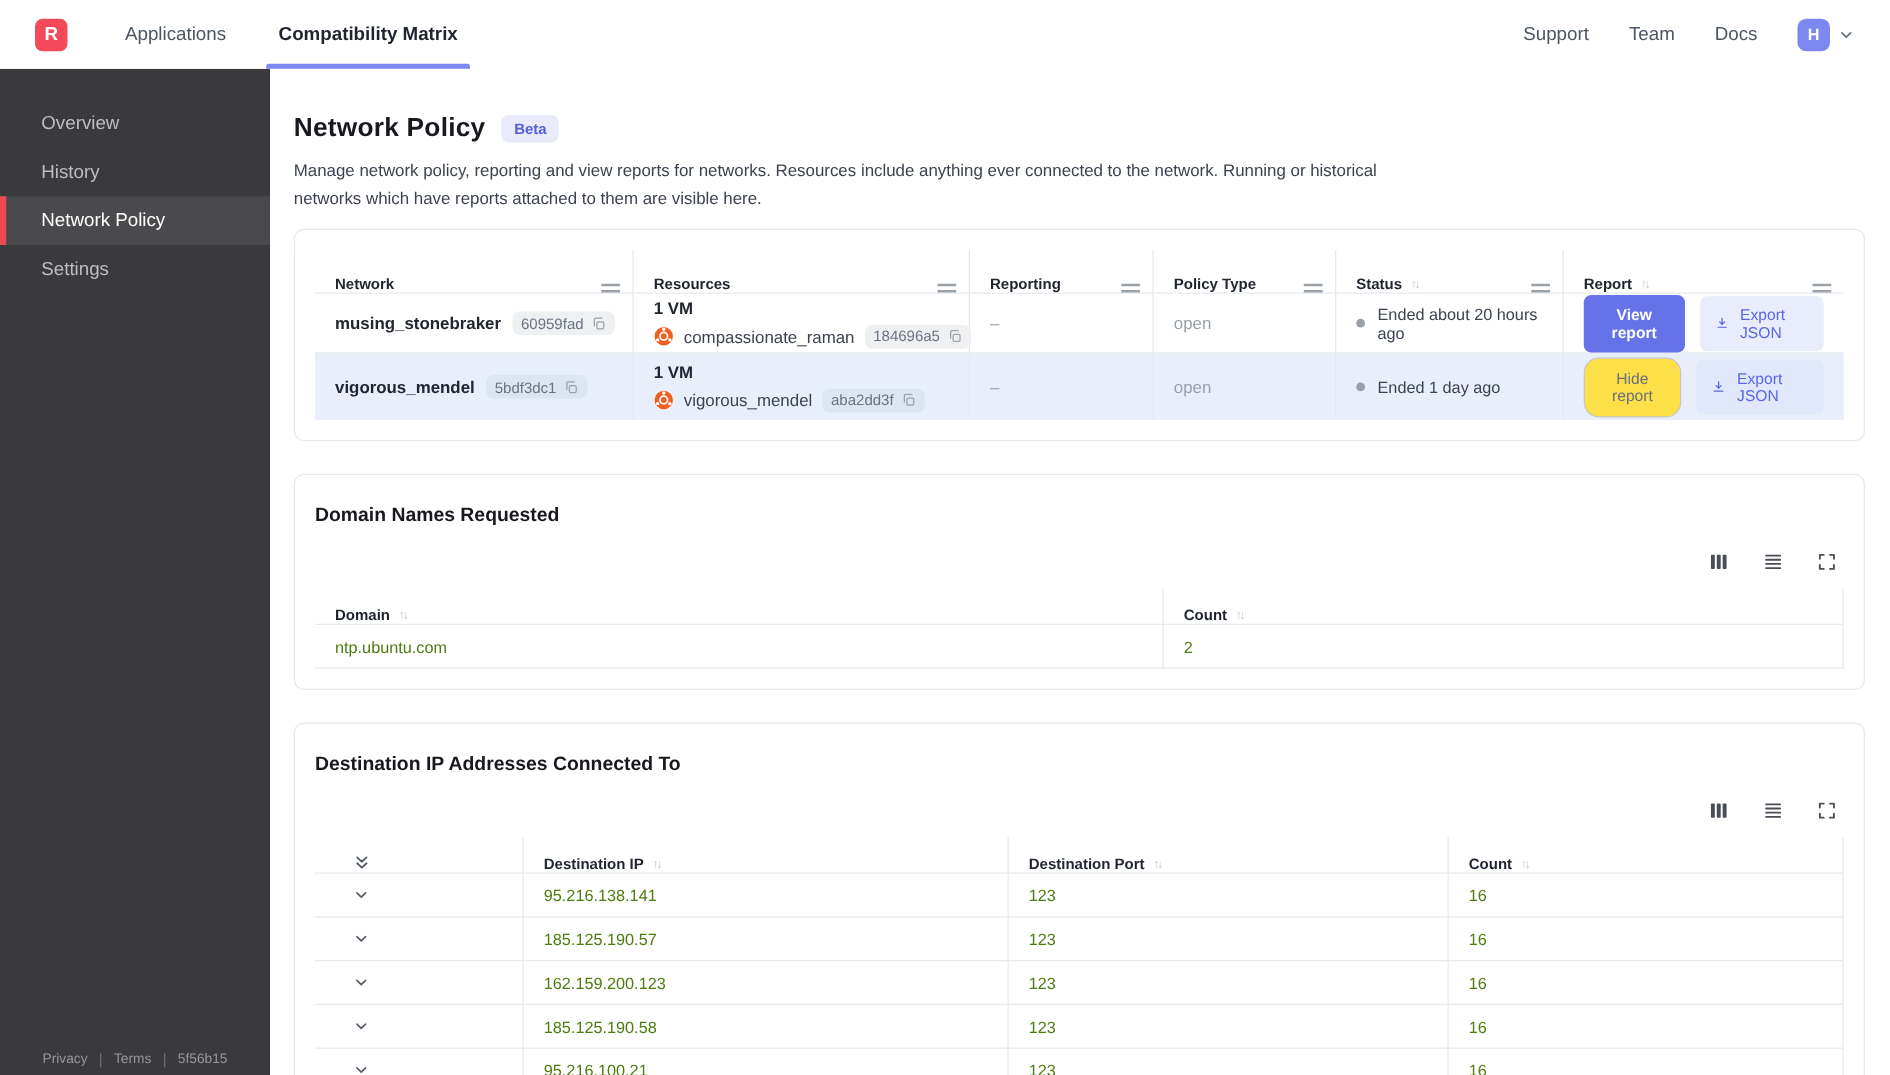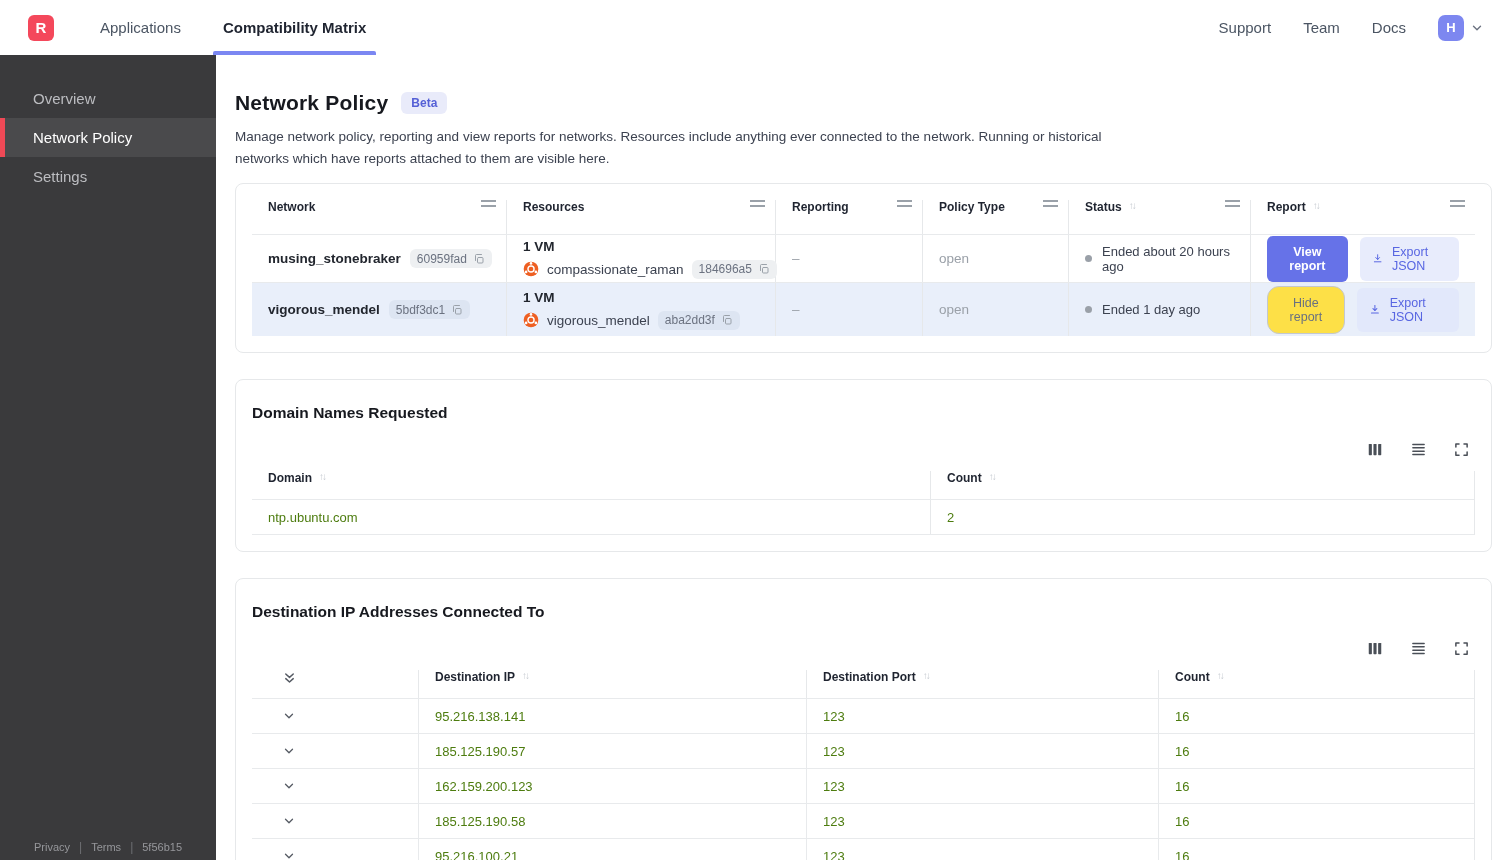--- a/index.html
+++ b/index.html
@@ -178,6 +178,7 @@
 
   <aside class="sidebar">
     <div class="side-item">Overview</div>
+    <div class="side-item">History</div>
     <div class="side-item active">Network Policy</div>
     <div class="side-item">Settings</div>
     <div class="side-footer">

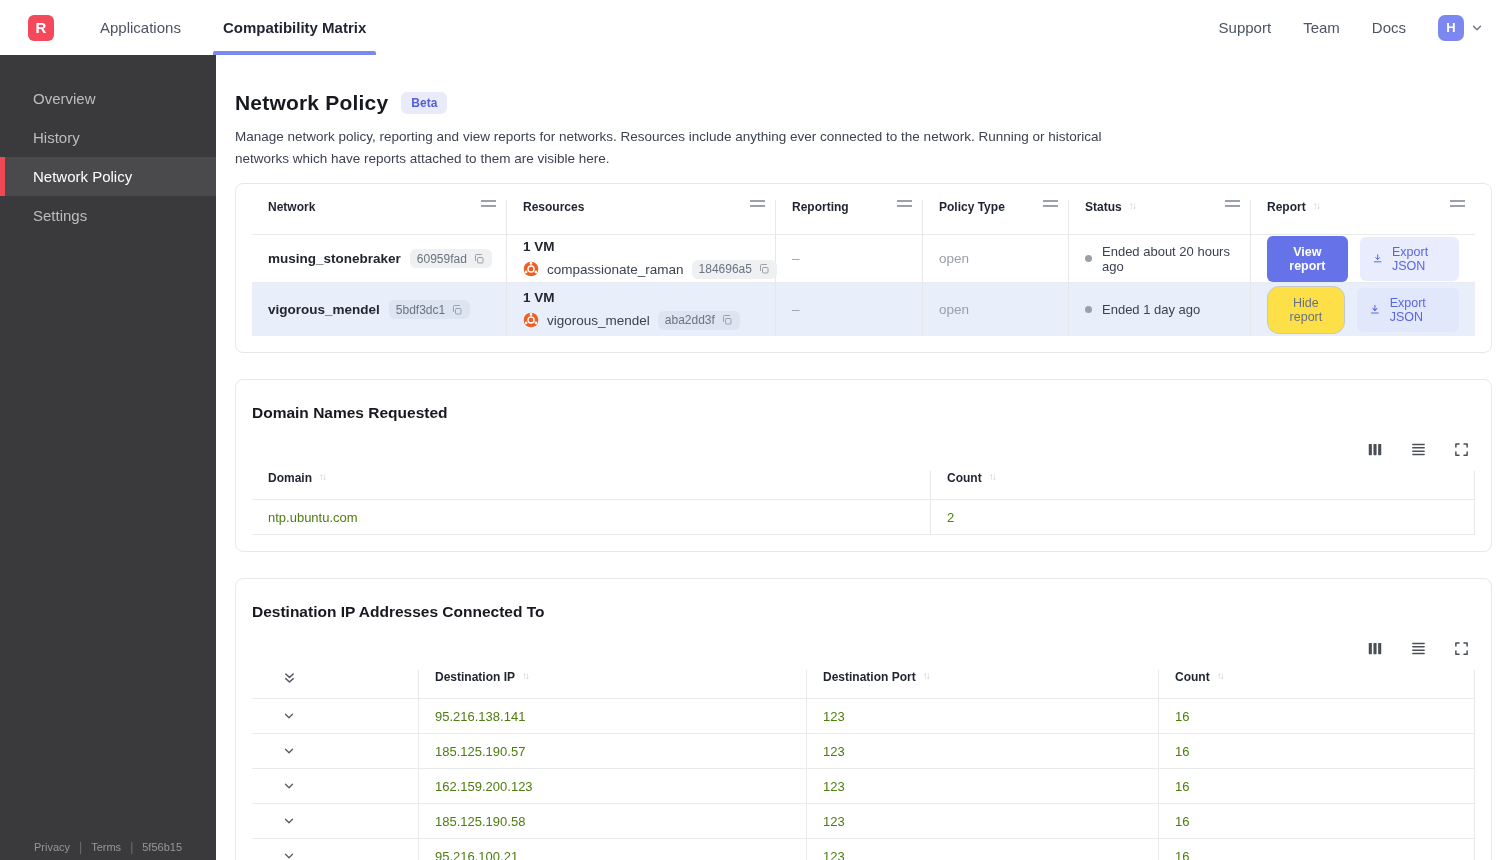--- a/index.html
+++ b/index.html
@@ -91,7 +91,7 @@
   .dst-cols { grid-template-columns: 166px 388px 352px 1fr; }
 
   .th {
-    display: flex; align-items: flex-start; gap: 7px; height: 34px;
+    display: flex; align-items: flex-end; gap: 7px; height: 34px;
     padding: 0 10px 0 16px; font-size: 12px; font-weight: bold; color: #1f2430;
     border-right: 1px solid #e6e8ea;
   }

